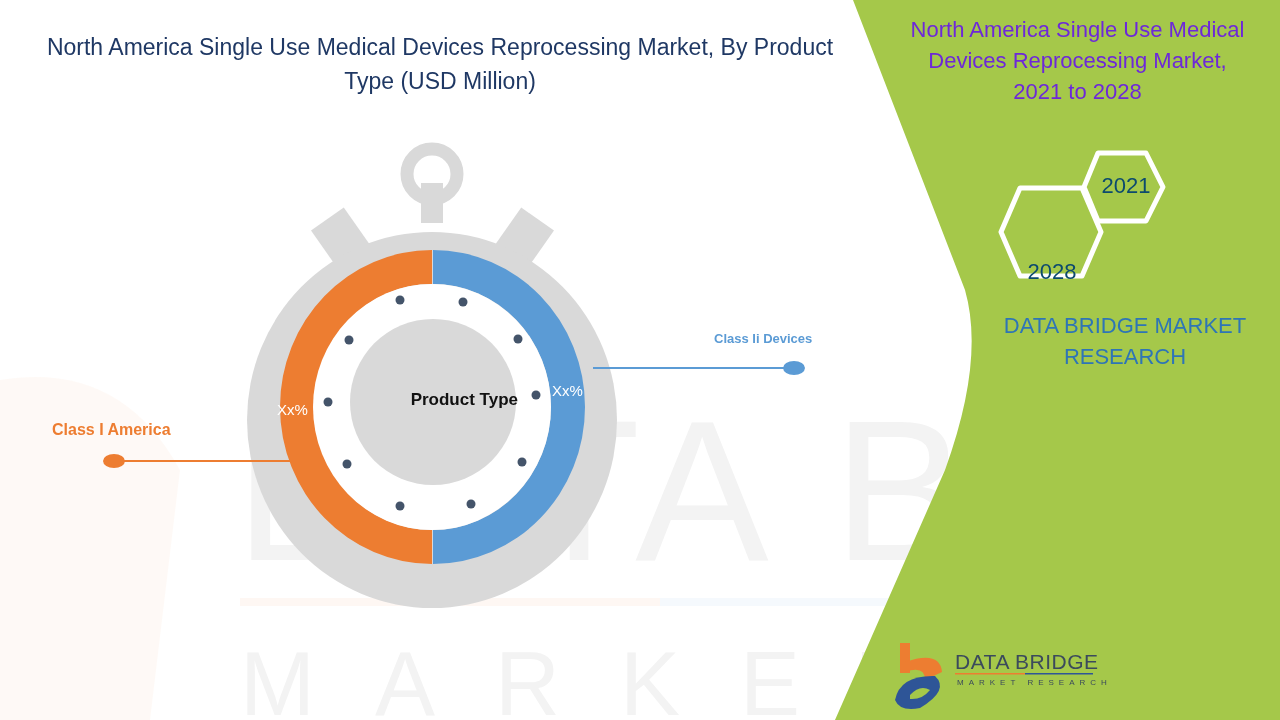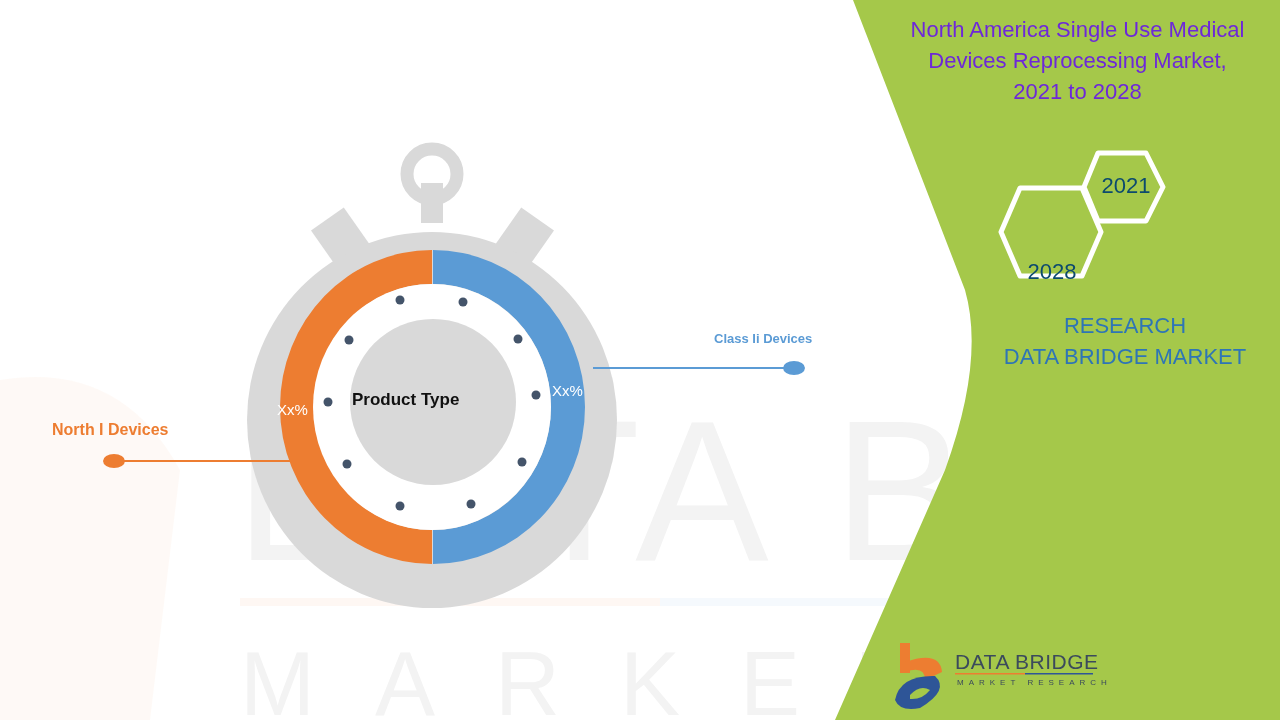--- a/index.html
+++ b/index.html
@@ -95,6 +95,10 @@
     <rect x="1025" y="673" width="68" height="1.5" fill="#2e5597"></rect>
   </svg>
 
+  <div class="title">
+    <div>North America Single Use Medical Devices Reprocessing Market, By Product</div>
+    <div>Type (USD Million)</div>
+  </div>
 
   <div class="right-title">
     <div>North America Single Use Medical</div>

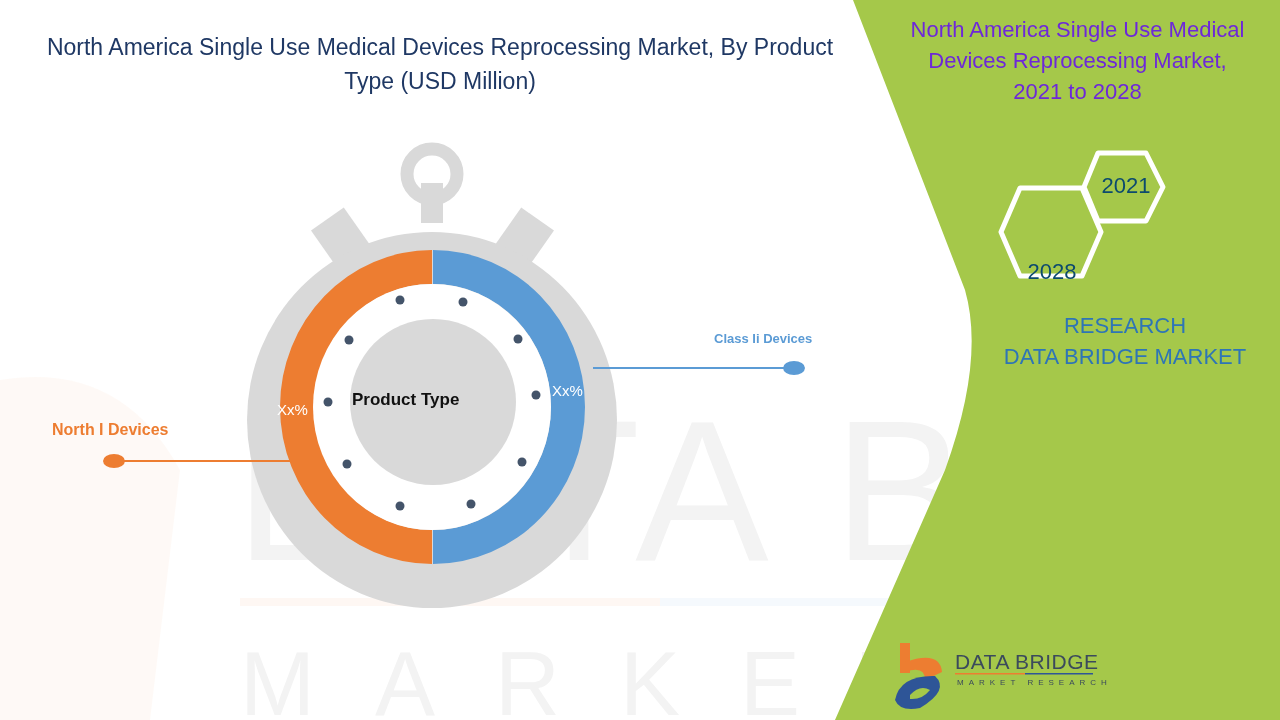--- a/index.html
+++ b/index.html
@@ -110,8 +110,8 @@
   <div class="hex-text hex-2028">2028</div>
 
   <div class="brand-text">
+    <div>DATA BRIDGE MARKET</div>
     <div>RESEARCH</div>
-    <div>DATA BRIDGE MARKET</div>
   </div>
 
   <div class="label-c1">North I Devices</div>

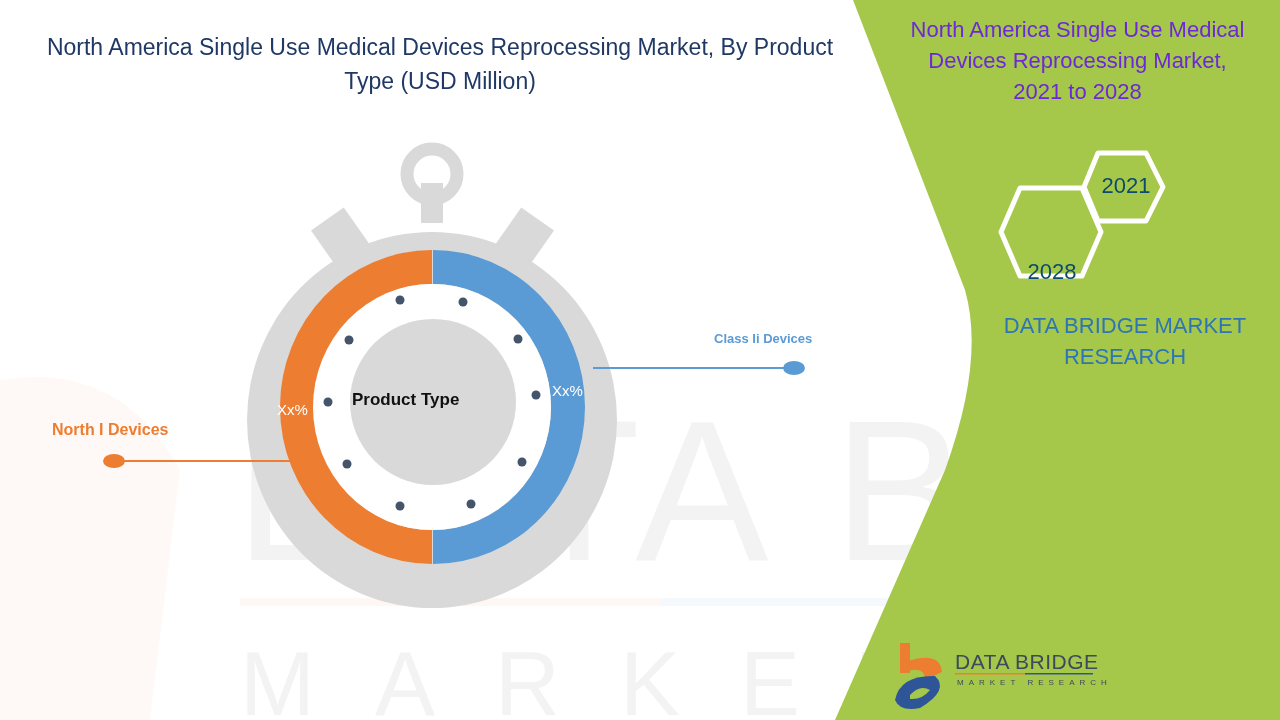--- a/index.html
+++ b/index.html
@@ -23,7 +23,7 @@
   .pct { position: absolute; color: #ffffff; font-size: 15px; font-weight: normal; }
   .pct-1 { left: 277px; top: 401px; }
   .pct-2 { left: 552px; top: 382px; }
-  .center-label { position: absolute; left: 352px; top: 390px; width: 166px; text-align: left; color: #111; font-size: 17px; font-weight: bold; }
+  .center-label { position: absolute; left: 352px; top: 390px; width: 166px; text-align: right; color: #111; font-size: 17px; font-weight: bold; }
   .hex-text { position: absolute; color: #0c4a6e; font-size: 22px; text-align: center; width: 80px; }
   .hex-2021 { left: 1086px; top: 173px; }
   .hex-2028 { left: 1012px; top: 219px; margin-top: 40px; }

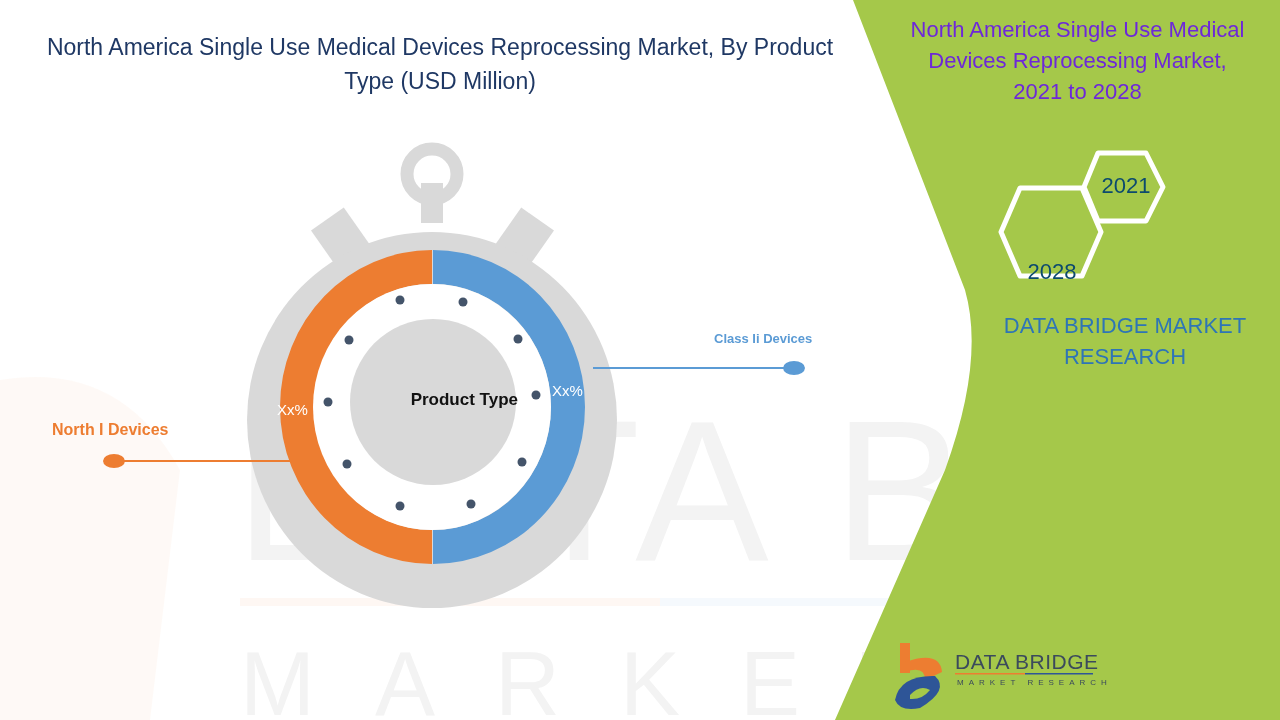--- a/index.html
+++ b/index.html
@@ -114,7 +114,7 @@
     <div>RESEARCH</div>
   </div>
 
-  <div class="label-c1">North I Devices</div>
+  <div class="label-c1">Class I America</div>
   <div class="label-c2">Class Ii Devices</div>
 
   <div class="pct pct-1">Xx%</div>

